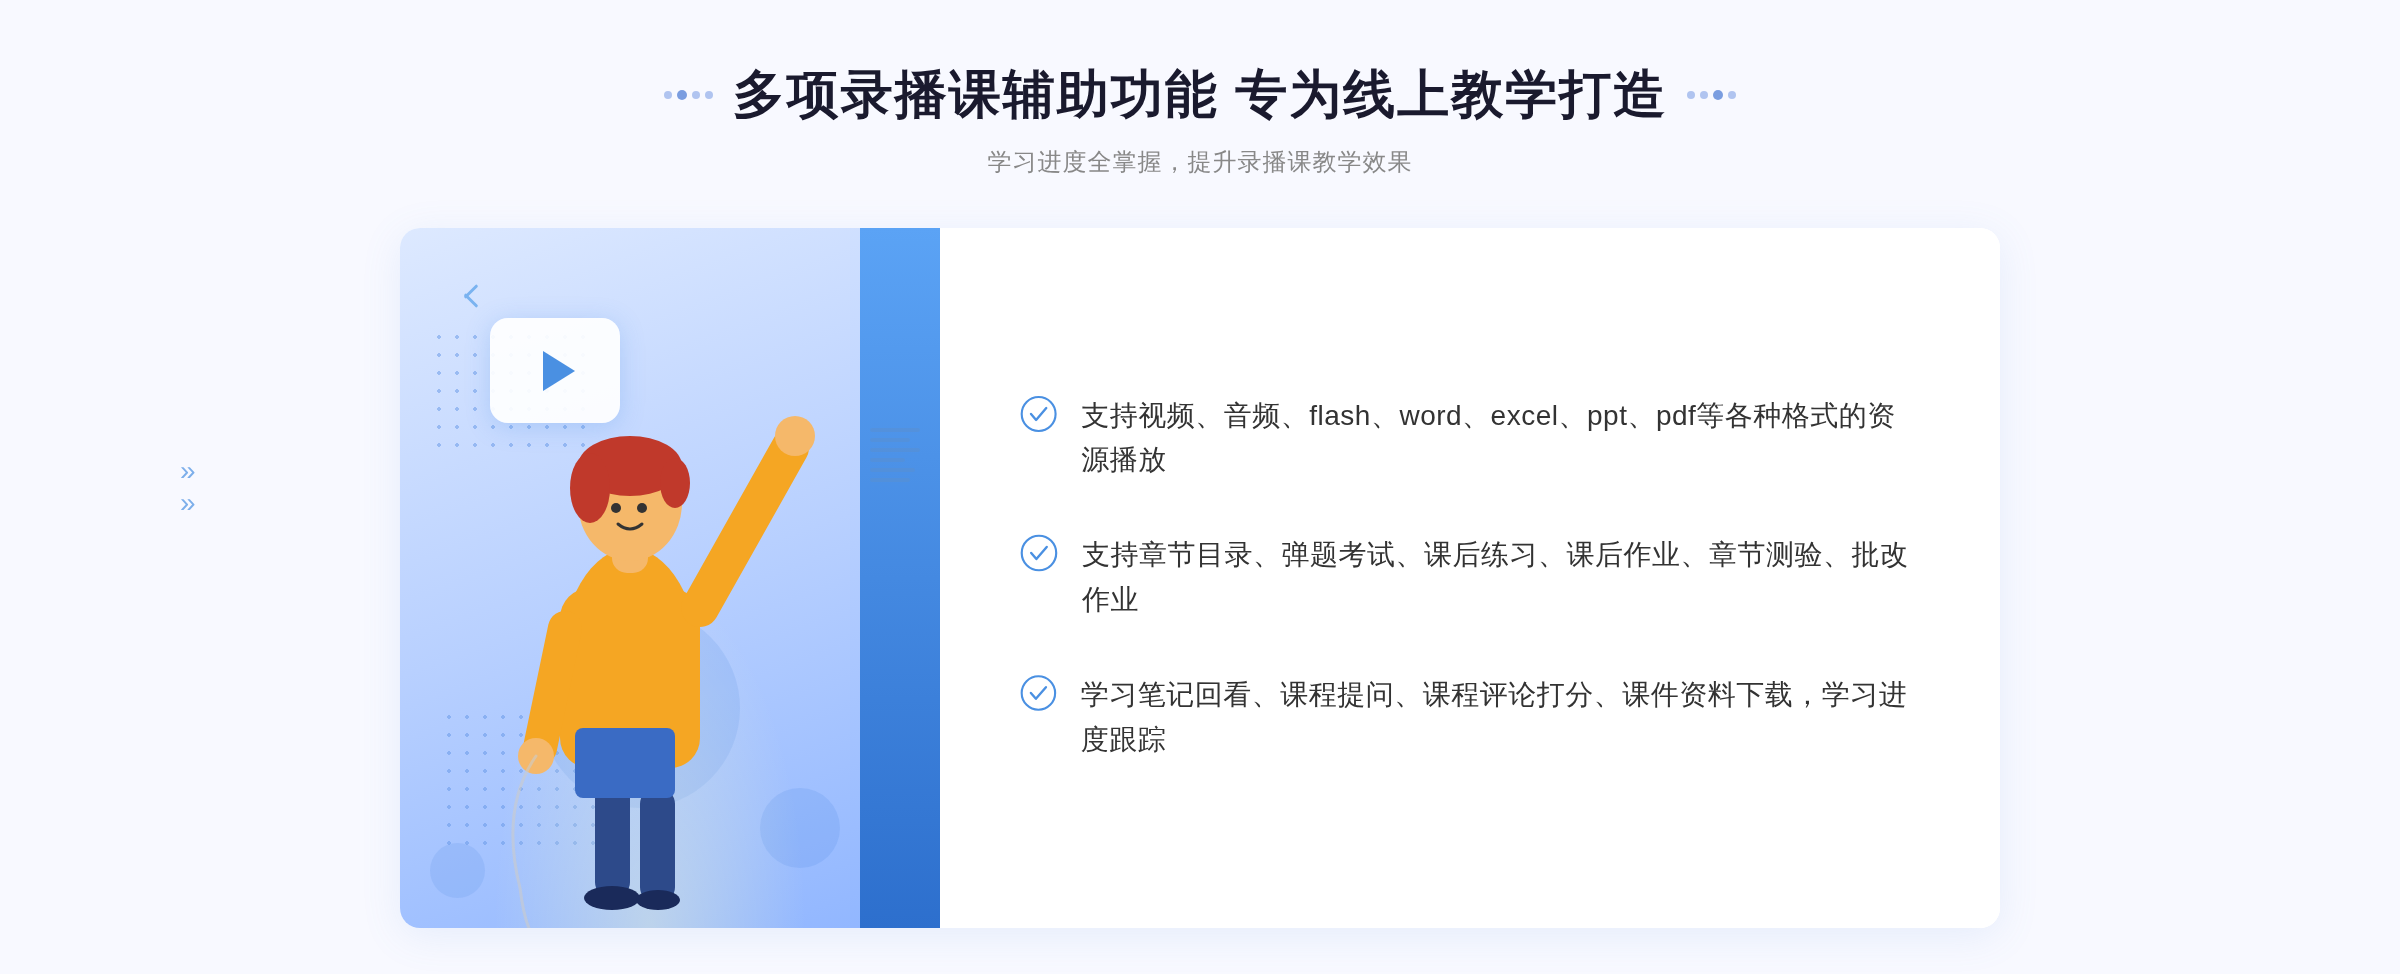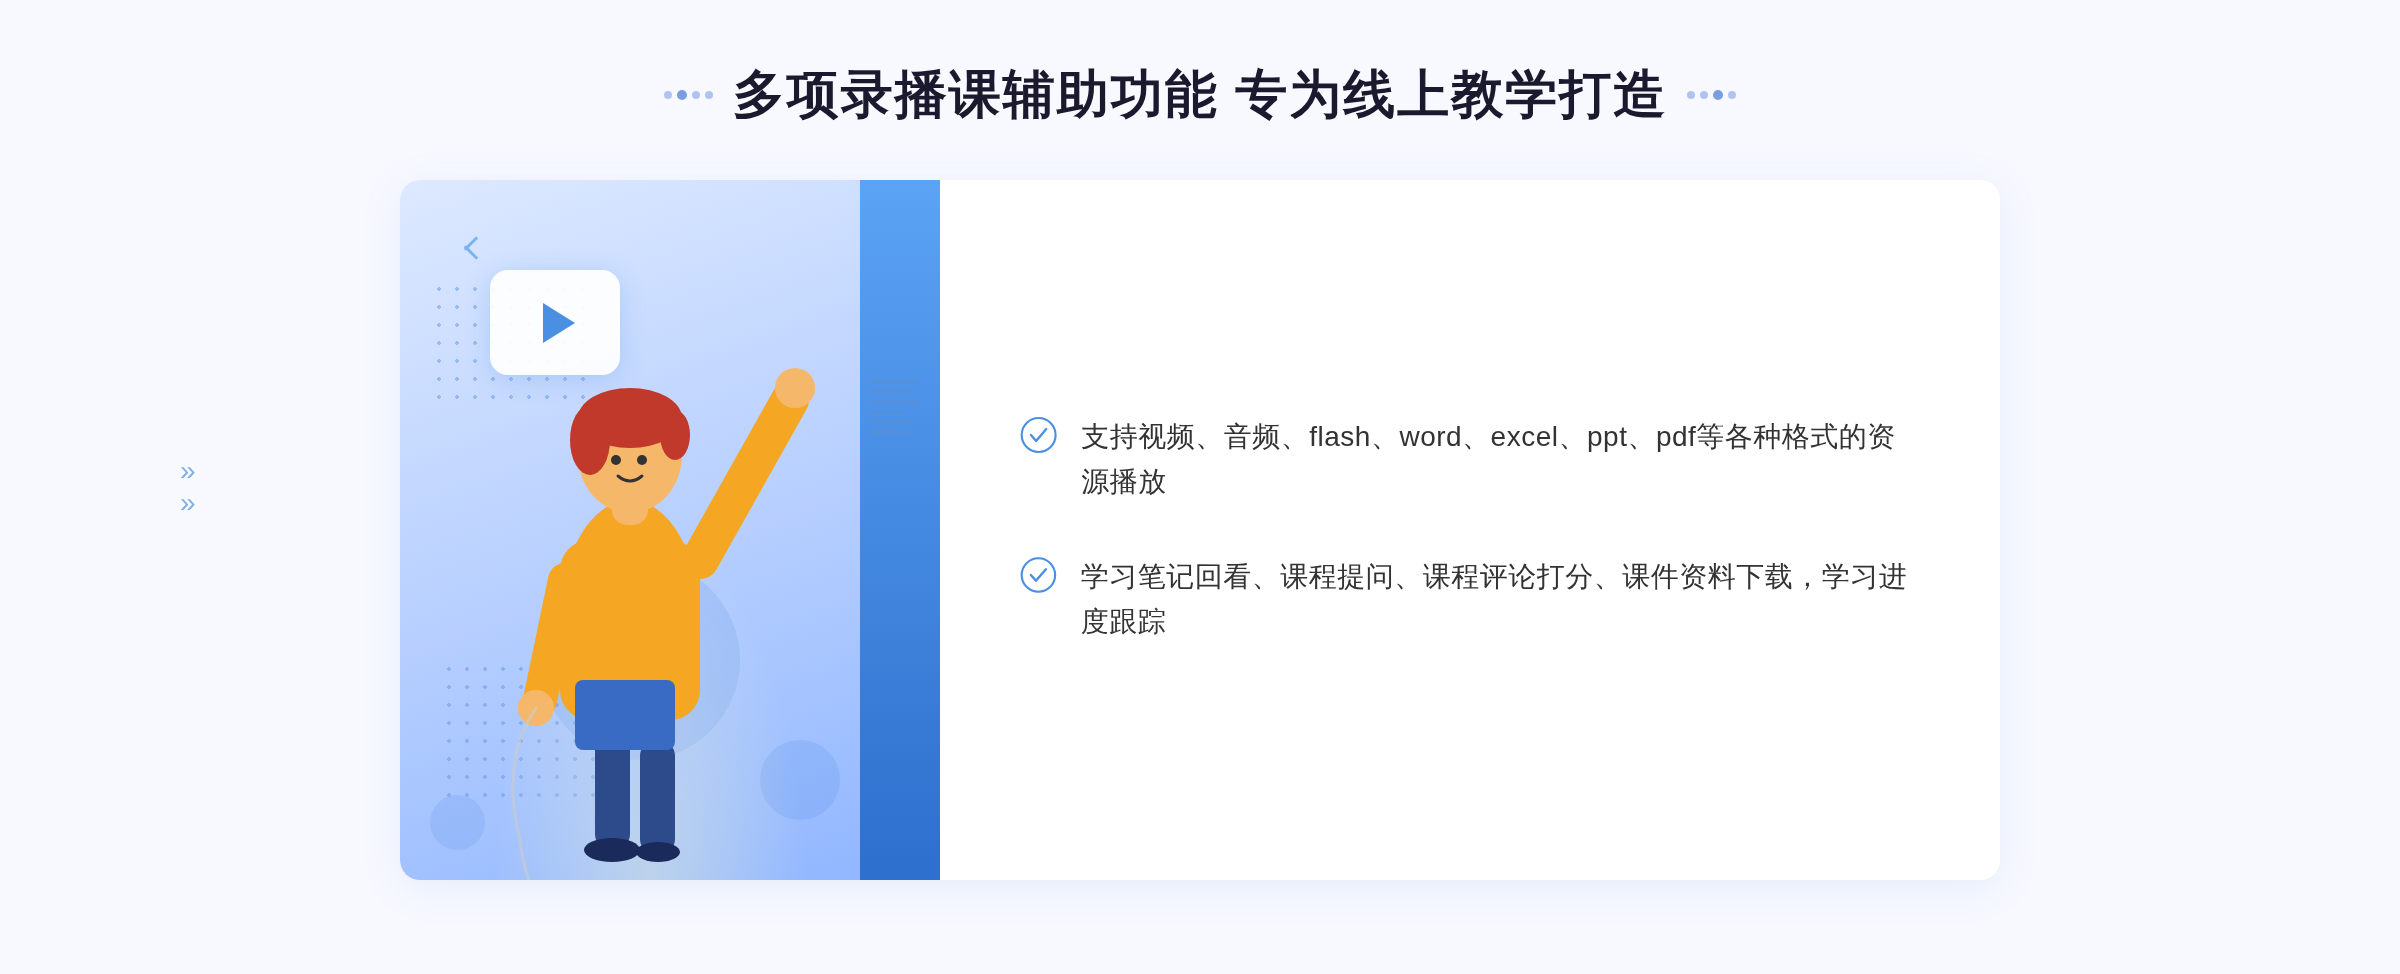--- a/index.html
+++ b/index.html
@@ -240,6 +240,7 @@
         <div class="title-dot"></div>
       </div>
     </div>
+    <p class="subtitle">学习进度全掌握，提升录播课教学效果</p>
   </div>
 
   <div class="left-arrows" style="position:absolute; left:180px; top:50%; transform:translateY(-50%);">

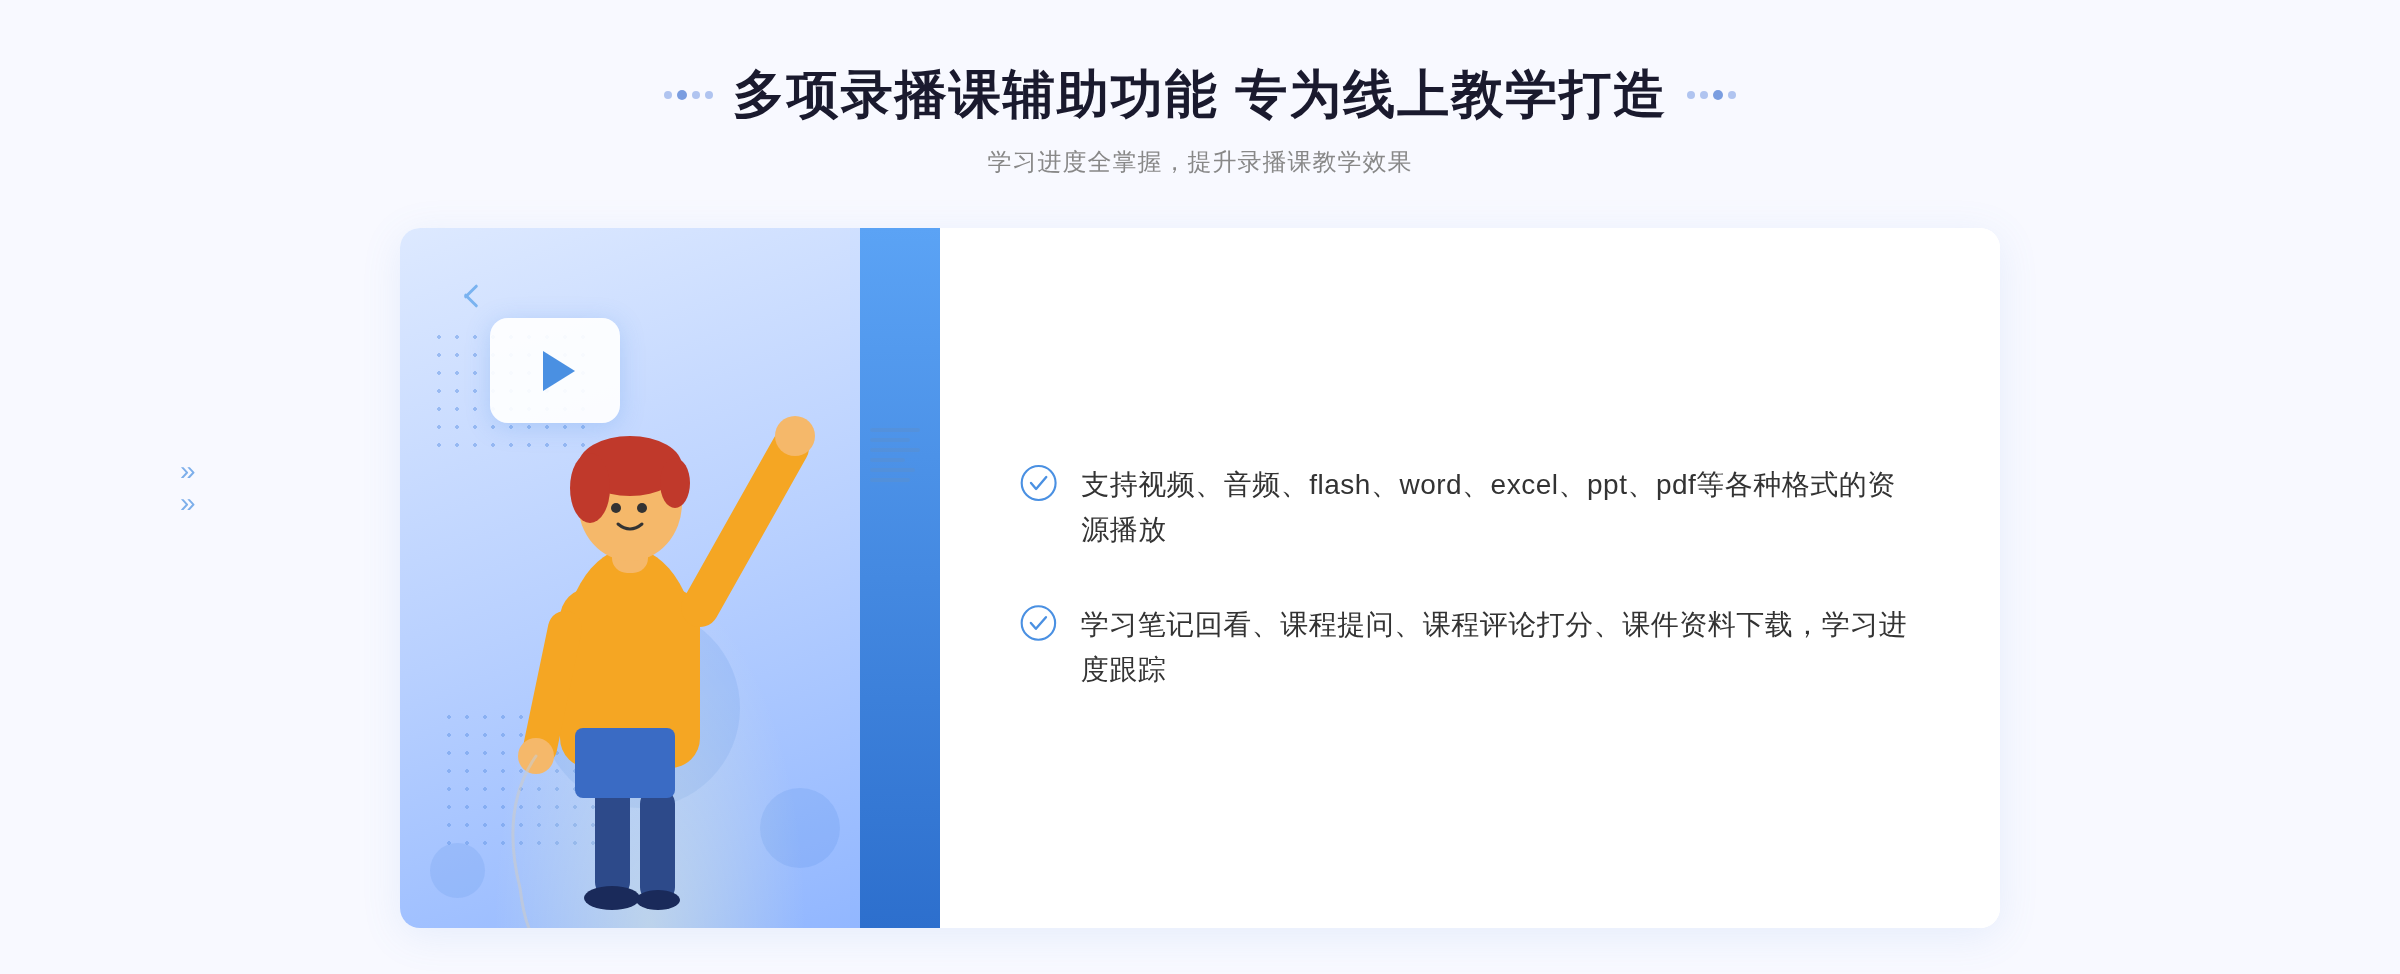--- a/index.html
+++ b/index.html
@@ -329,6 +329,13 @@
           <span class="feature-text">支持视频、音频、flash、word、excel、ppt、pdf等各种格式的资源播放</span>
         </div>
 
+        <div class="feature-item">
+          <svg class="check-svg" viewBox="0 0 44 44" xmlns="http://www.w3.org/2000/svg">
+            <circle cx="22" cy="22" r="20" fill="none" stroke="#4a90e2" stroke-width="2.5"></circle>
+            <polyline points="13,22 19,29 31,15" fill="none" stroke="#4a90e2" stroke-width="2.8" stroke-linecap="round" stroke-linejoin="round"></polyline>
+          </svg>
+          <span class="feature-text">支持章节目录、弹题考试、课后练习、课后作业、章节测验、批改作业</span>
+        </div>
 
         <div class="feature-item">
           <svg class="check-svg" viewBox="0 0 44 44" xmlns="http://www.w3.org/2000/svg">

